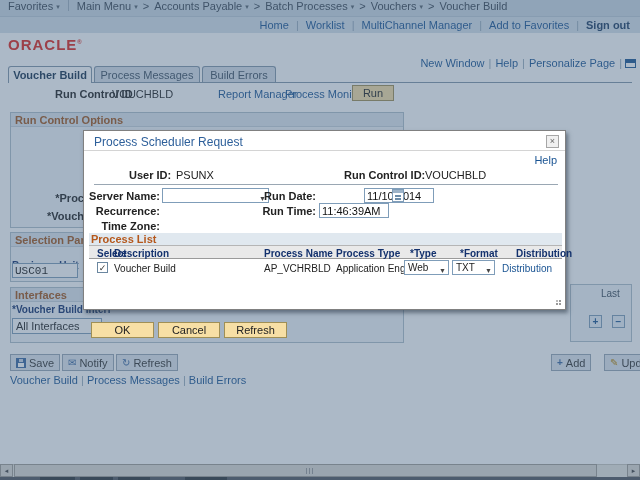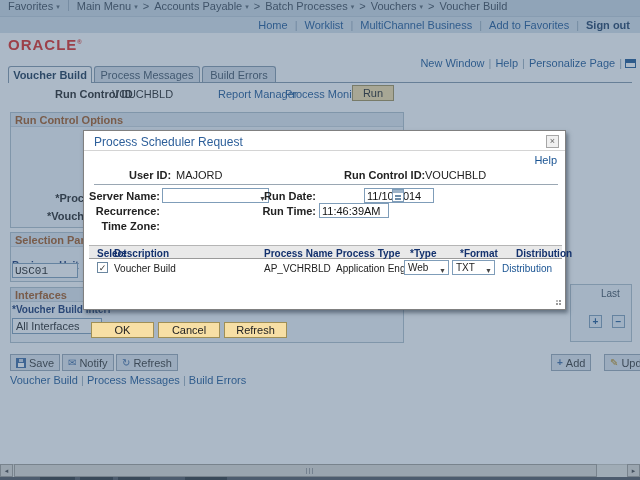--- a/index.html
+++ b/index.html
@@ -142,7 +142,7 @@
       <span class="pipe">|</span>
       <span class="hlink">Worklist</span>
       <span class="pipe">|</span>
-      <span class="hlink">MultiChannel Business</span>
+      <span class="hlink">MultiChannel Manager</span>
       <span class="pipe">|</span>
       <span class="hlink">Add to Favorites</span>
       <span class="pipe">|</span>

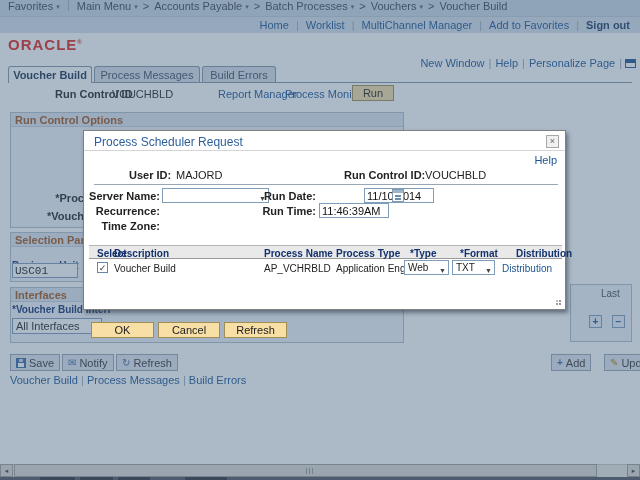--- a/index.html
+++ b/index.html
@@ -269,7 +269,7 @@
     <span class="abs dhelp link">Help</span>
 
     <span class="abs b" style="left:45px;top:38px">User ID:</span>
-    <span class="abs" style="left:92px;top:38px">MAJORD</span>
+    <span class="abs" style="left:92px;top:38px">PSUNX</span>
     <span class="abs b" style="left:260px;top:38px">Run Control ID:</span>
     <span class="abs" style="left:341px;top:38px">VOUCHBLD</span>
     <div class="abs dhr"></div>

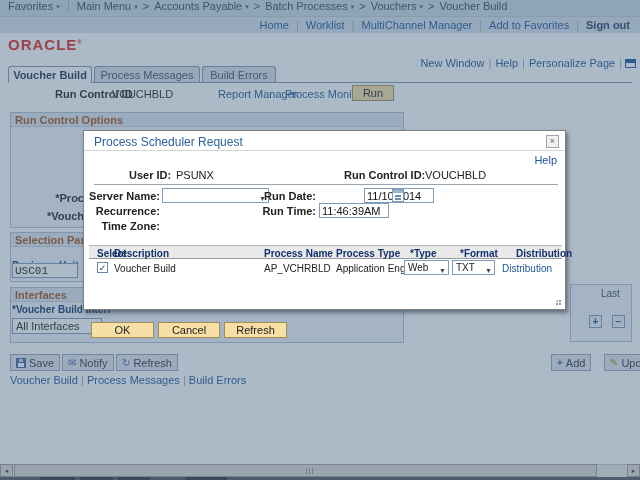--- a/index.html
+++ b/index.html
@@ -290,6 +290,9 @@
     <input class="tinput" style="left: 235px; top: 72px; width: 70px; height: 15px;" readonly="" value="11:46:39AM">
 
 
+    <div class="abs plbar">
+      <span>Process List</span>
+    </div>
     <div class="abs phead">
       <span class="pcol" style="left:8px">Select</span>
       <span class="pcol" style="left:25px">Description</span>

